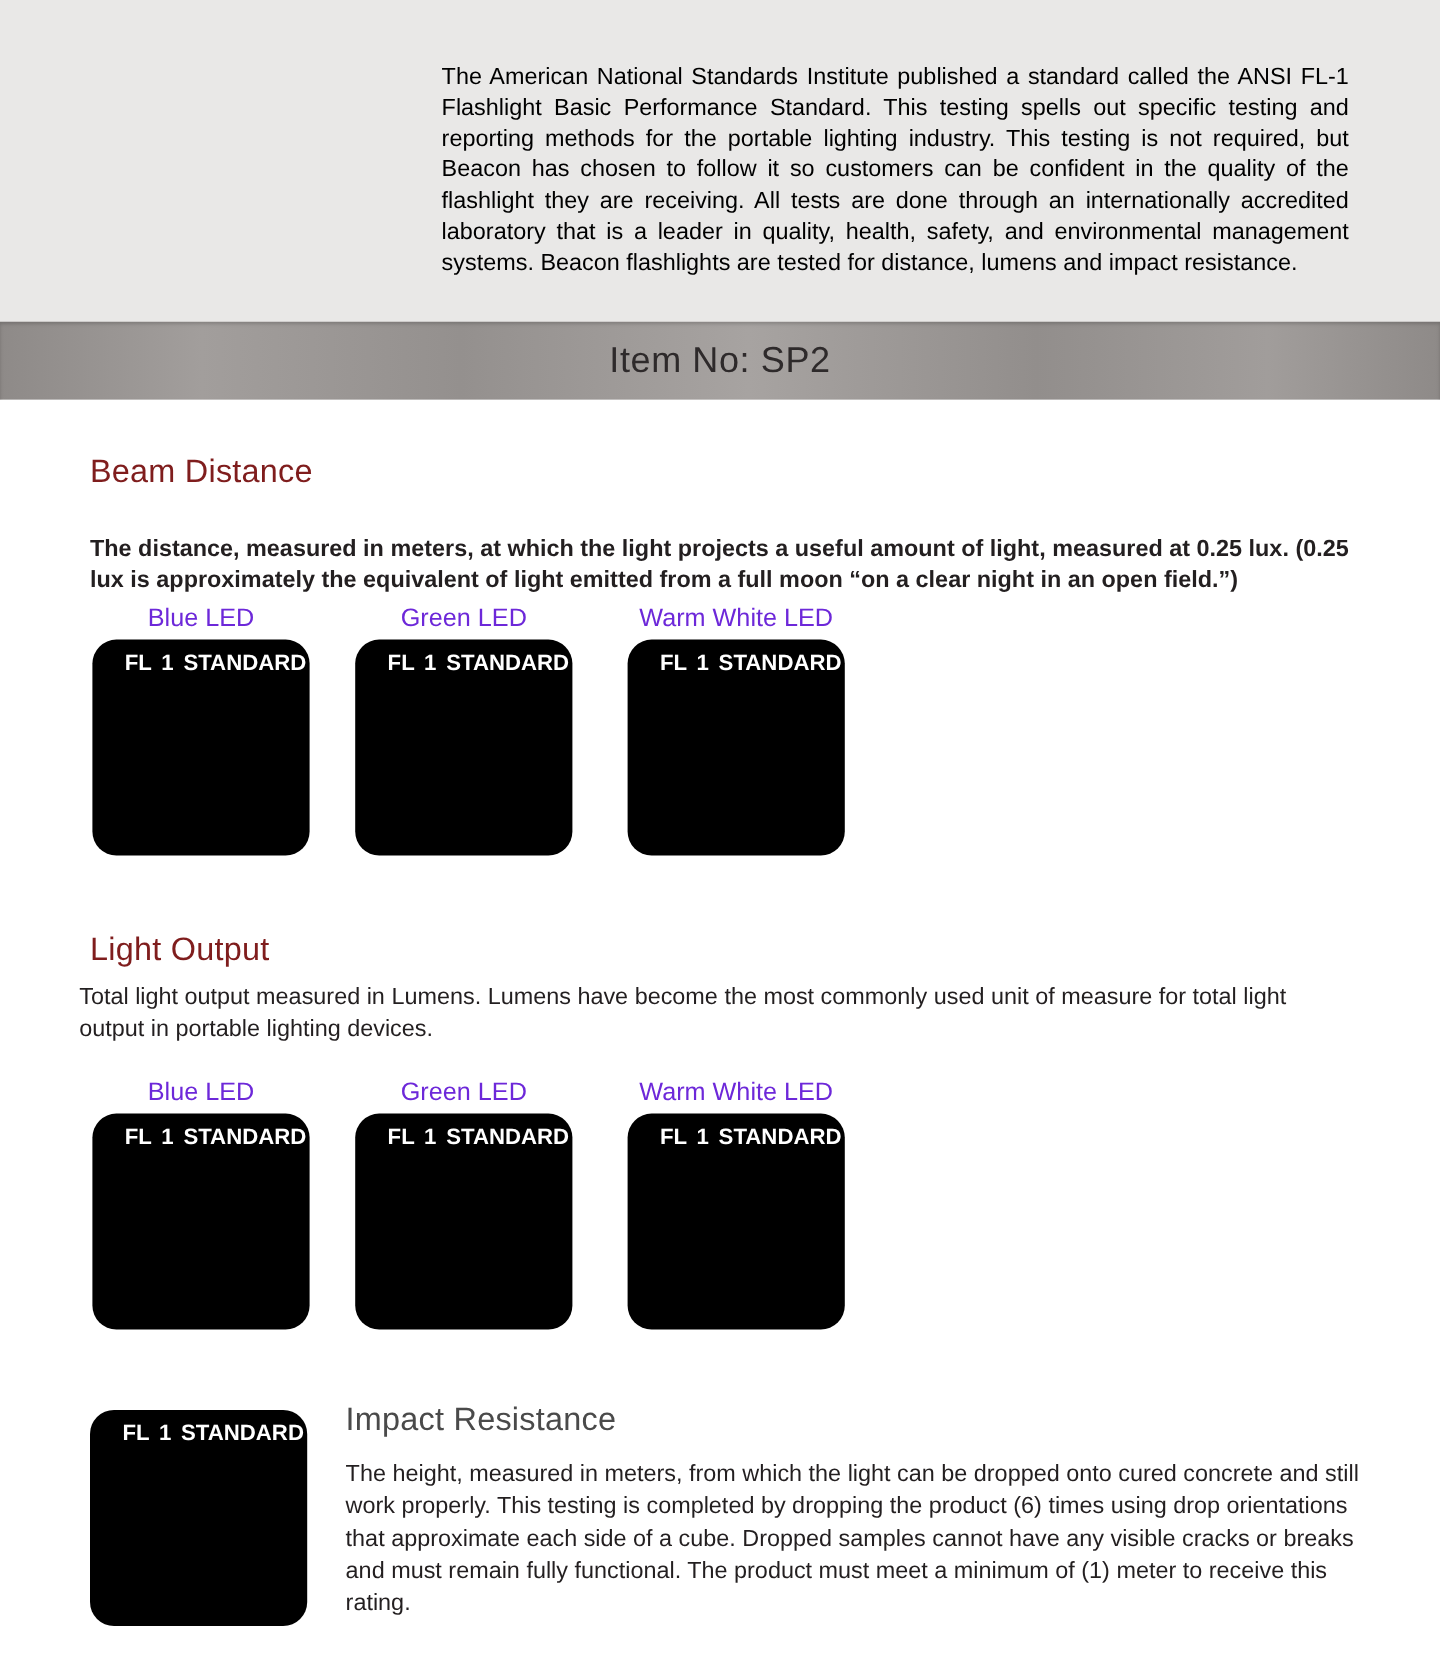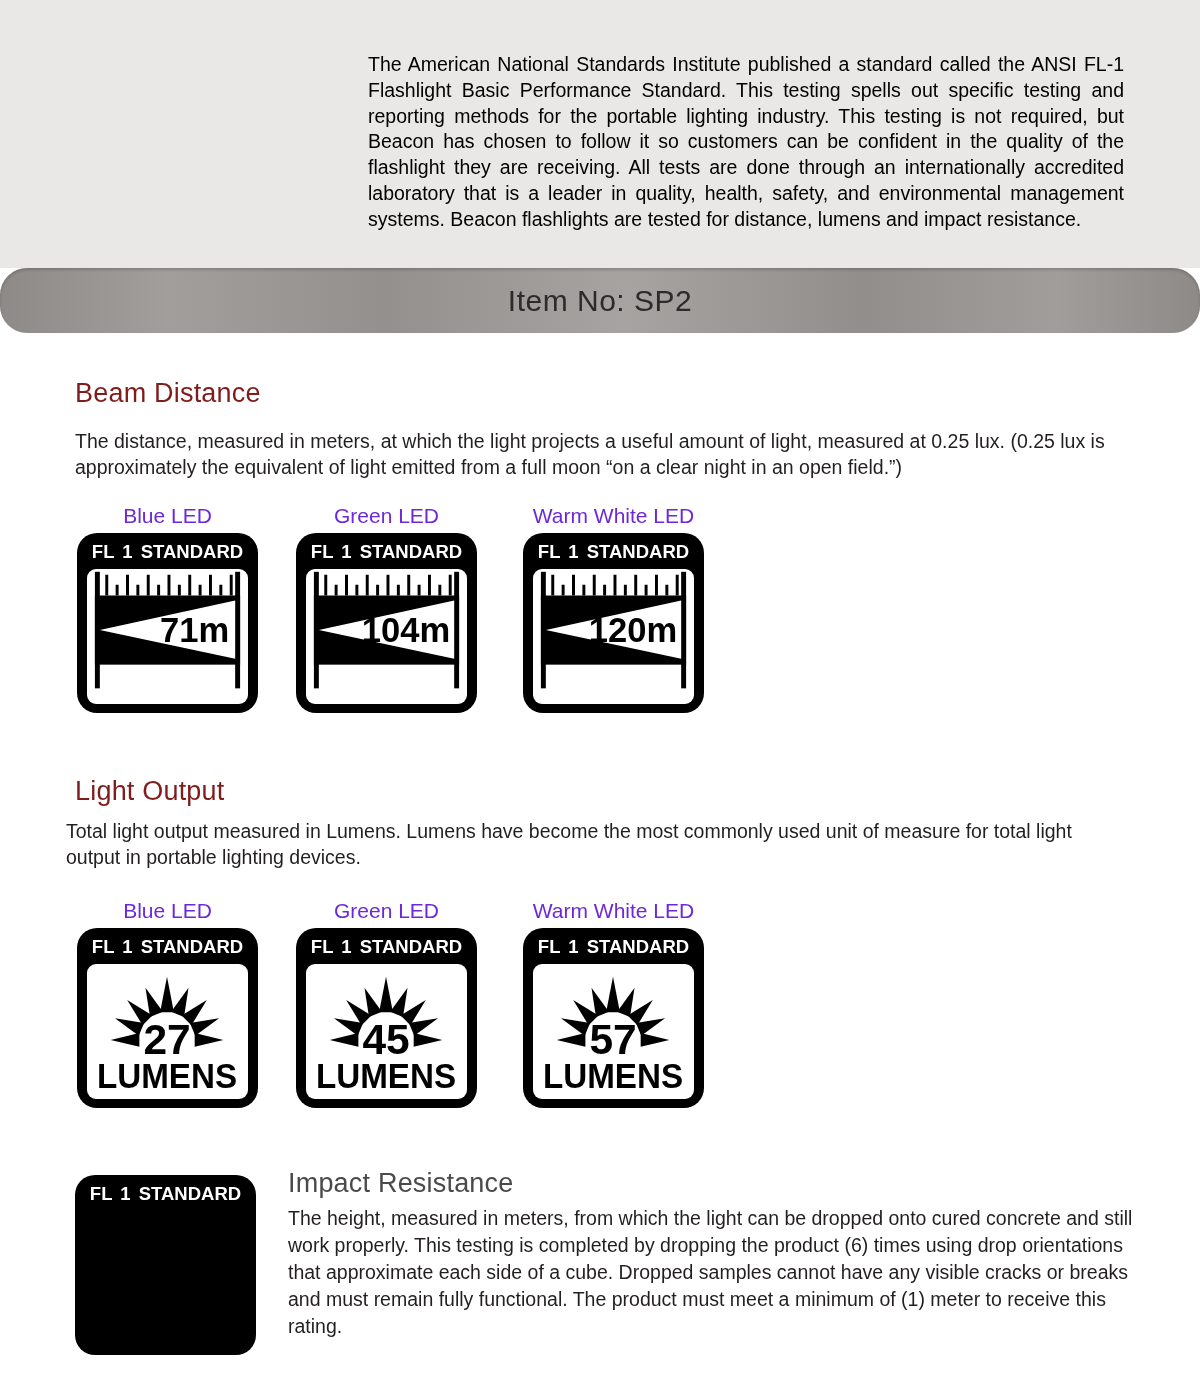--- a/index.html
+++ b/index.html
@@ -18,7 +18,7 @@
           background:linear-gradient(90deg,#8e8a88 0%,#a29e9c 14%,#94908e 32%,
                       #a7a3a1 52%,#928e8c 72%,#a19d9b 88%,#8e8a88 100%);
           box-shadow:inset 0 2px 3px rgba(0,0,0,.18);
-          display:flex;align-items:center;justify-content:center;border-radius:27px;}
+          display:flex;align-items:center;justify-content:center;}
   .banner span{font-size:30px;font-weight:300;color:#2e2a2b;letter-spacing:.5px;}
 
   h2.sec{position:absolute;margin:0;font-size:27px;font-weight:400;color:#7f1d1d;letter-spacing:.2px;}

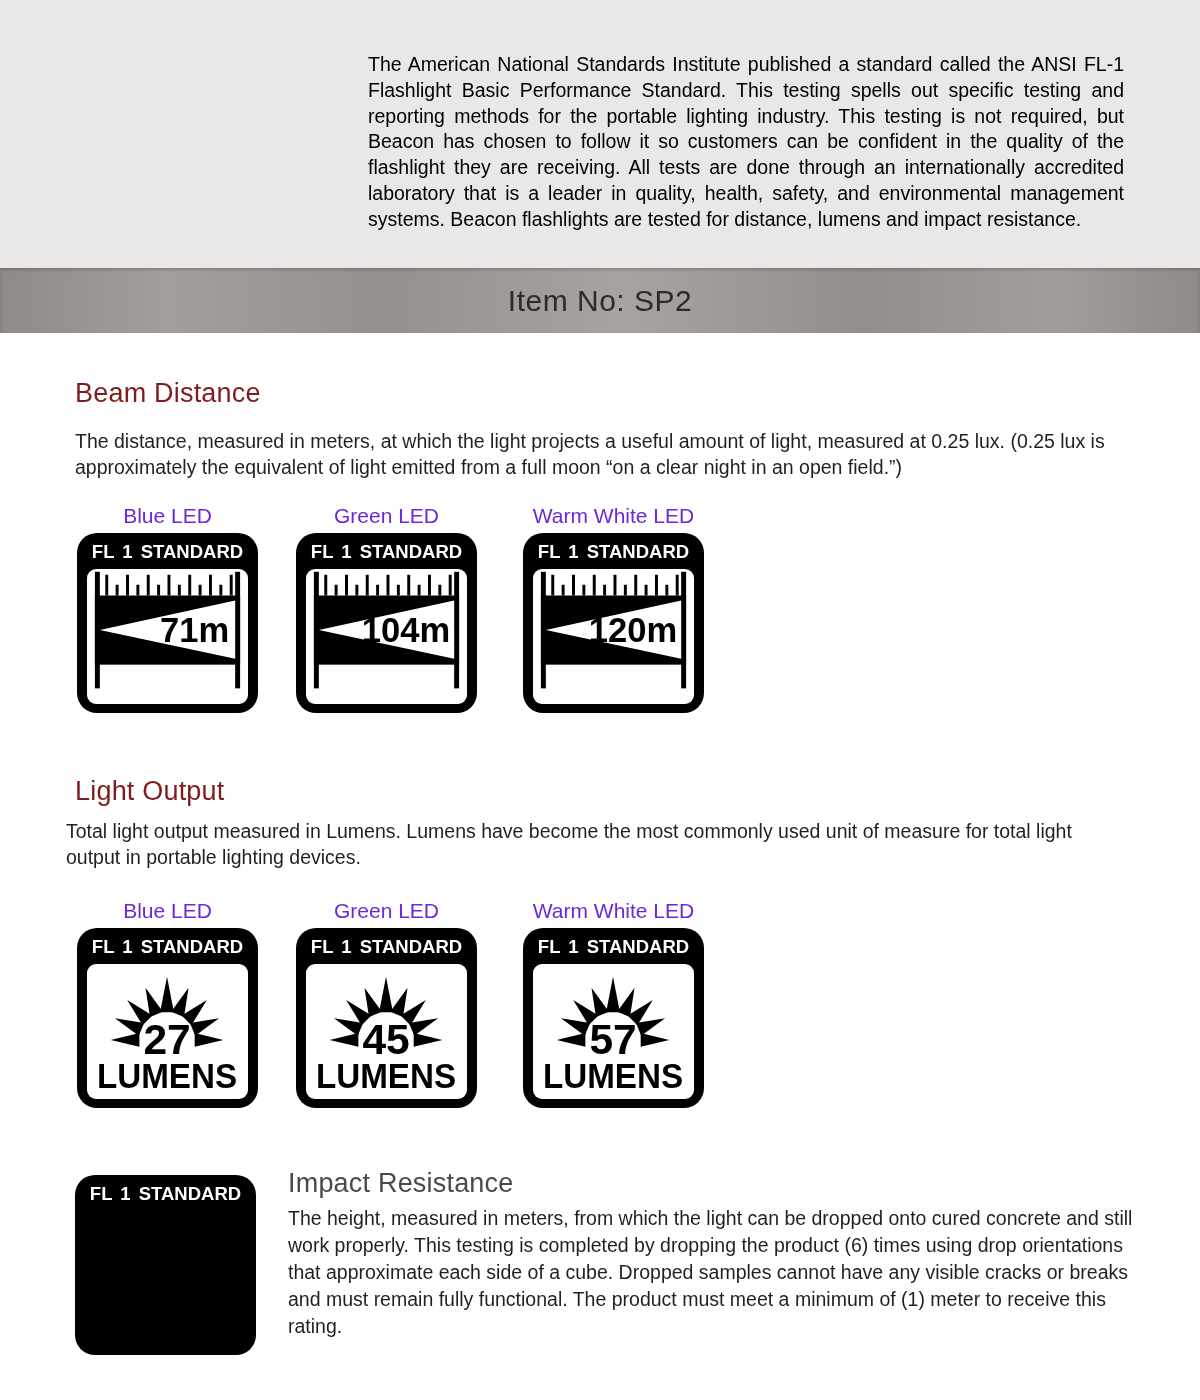--- a/index.html
+++ b/index.html
@@ -52,7 +52,7 @@
   </div>
 
   <h2 class="sec" style="left:75px;top:378px;">Beam Distance</h2>
-  <p class="desc" style="left:75px;top:428px;">The distance, measured in meters, at which the light projects a useful amount of light, measured at 0.25 lux. (0.25 lux is approximately the equivalent of light emitted from a full moon “on a clear night in an open field.”)</p>
+  <p class="desc" style="left:75px;top:444px;font-weight:bold;">The distance, measured in meters, at which the light projects a useful amount of light, measured at 0.25 lux. (0.25 lux is approximately the equivalent of light emitted from a full moon “on a clear night in an open field.”)</p>
 
   <div class="badge-col" style="left:77px;top:503px;">
     <div class="led-label">Blue LED</div>

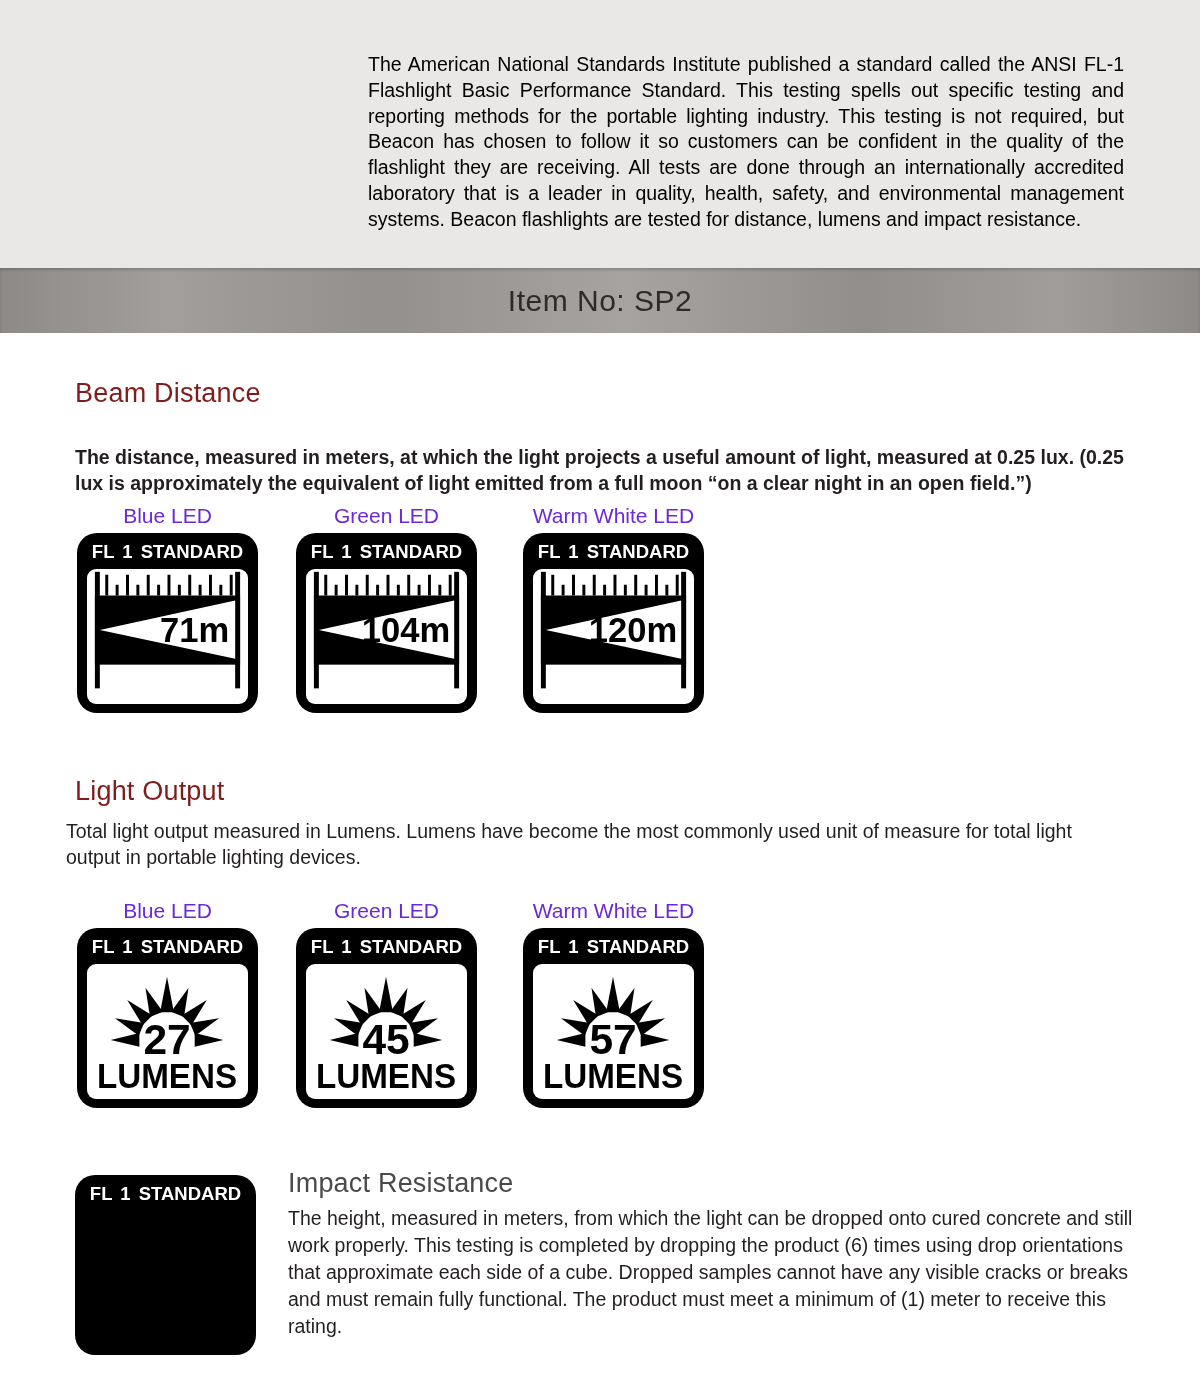--- a/index.html
+++ b/index.html
@@ -28,7 +28,7 @@
   .badge-col{position:absolute;width:181px;text-align:center;}
   .led-label{font-size:21px;color:#6d28d9;height:26px;line-height:26px;margin-bottom:4px;white-space:nowrap;}
   .fl-badge{background:#000;border-radius:20px;height:180px;box-sizing:border-box;
-            padding:0 10px 9px;display:flex;flex-direction:column;}
+            padding:0 27px 9px;display:flex;}
   .fl-head{height:36px;line-height:37px;color:#fff;font-weight:700;font-size:18.5px;
            letter-spacing:0;word-spacing:3px;text-align:center;white-space:nowrap;}
   .fl-body{flex:1;background:#fff;border-radius:9px;position:relative;overflow:hidden;}

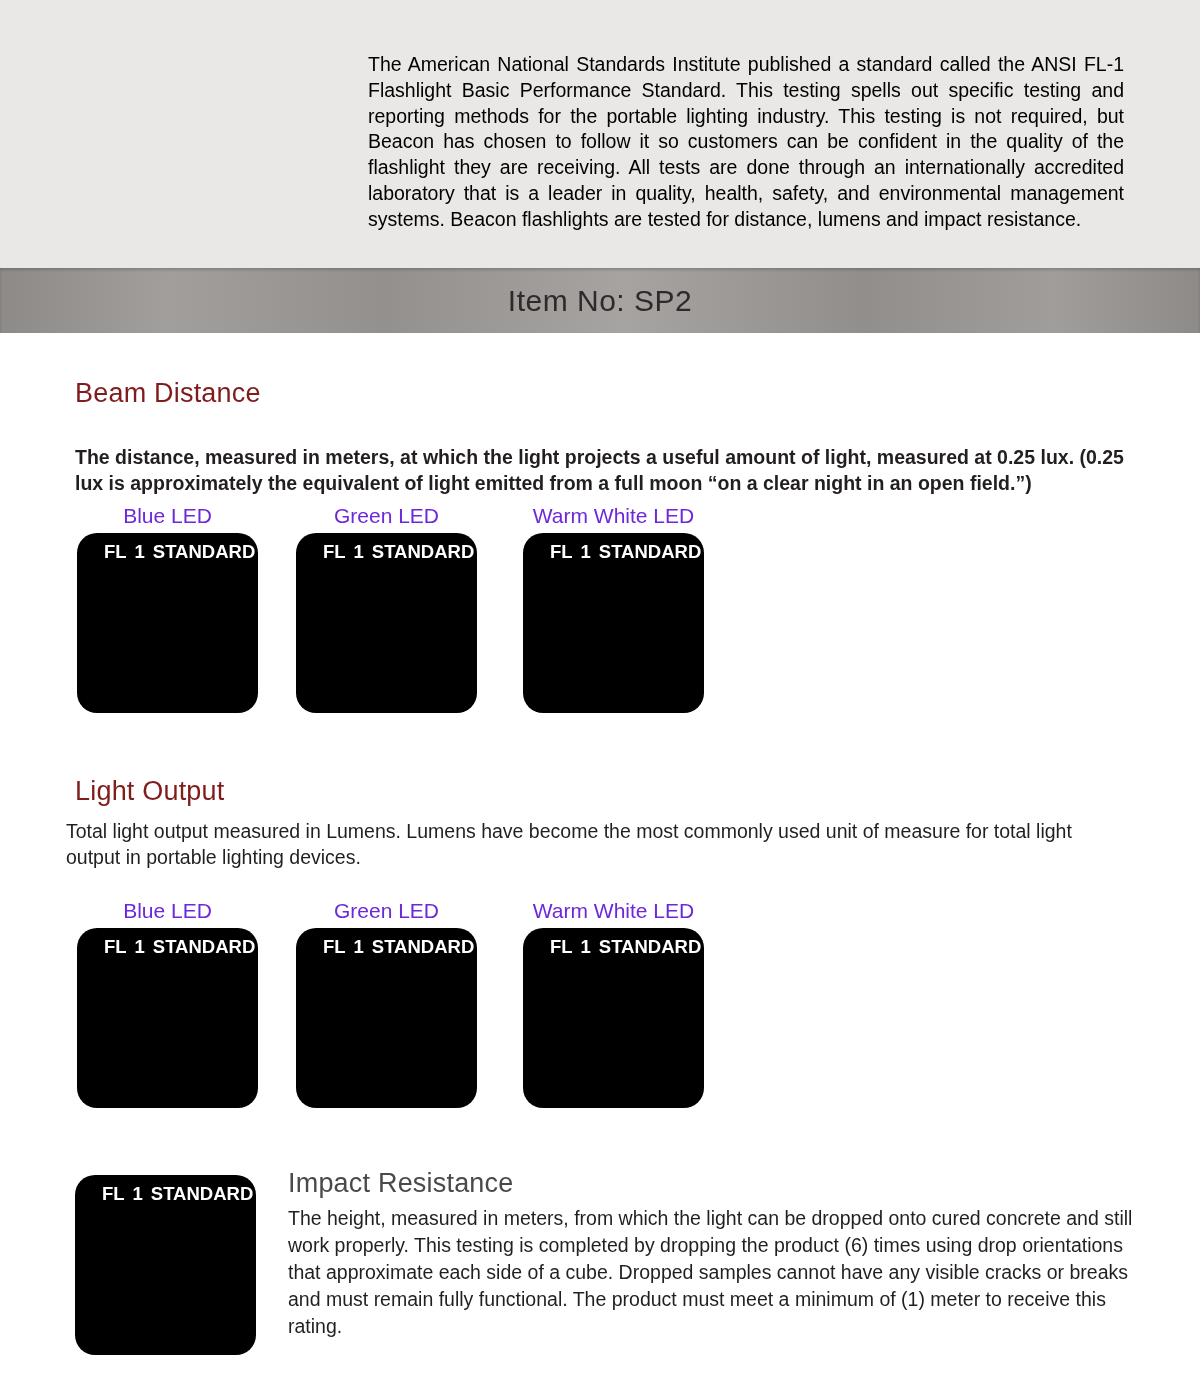--- a/index.html
+++ b/index.html
@@ -36,7 +36,7 @@
 
   .impact-text{position:absolute;left:288px;top:1168px;width:845px;}
   .impact-text h3{margin:0;font-size:27px;font-weight:400;color:#4a4a4a;letter-spacing:.2px;}
-  .impact-text p{margin:6px 0 0 0;font-size:19.5px;line-height:27px;color:#231f20;}
+  .impact-text p{margin:16px 0 0 0;font-size:19.5px;line-height:27px;color:#231f20;}
 </style>
 </head>
 <body>

